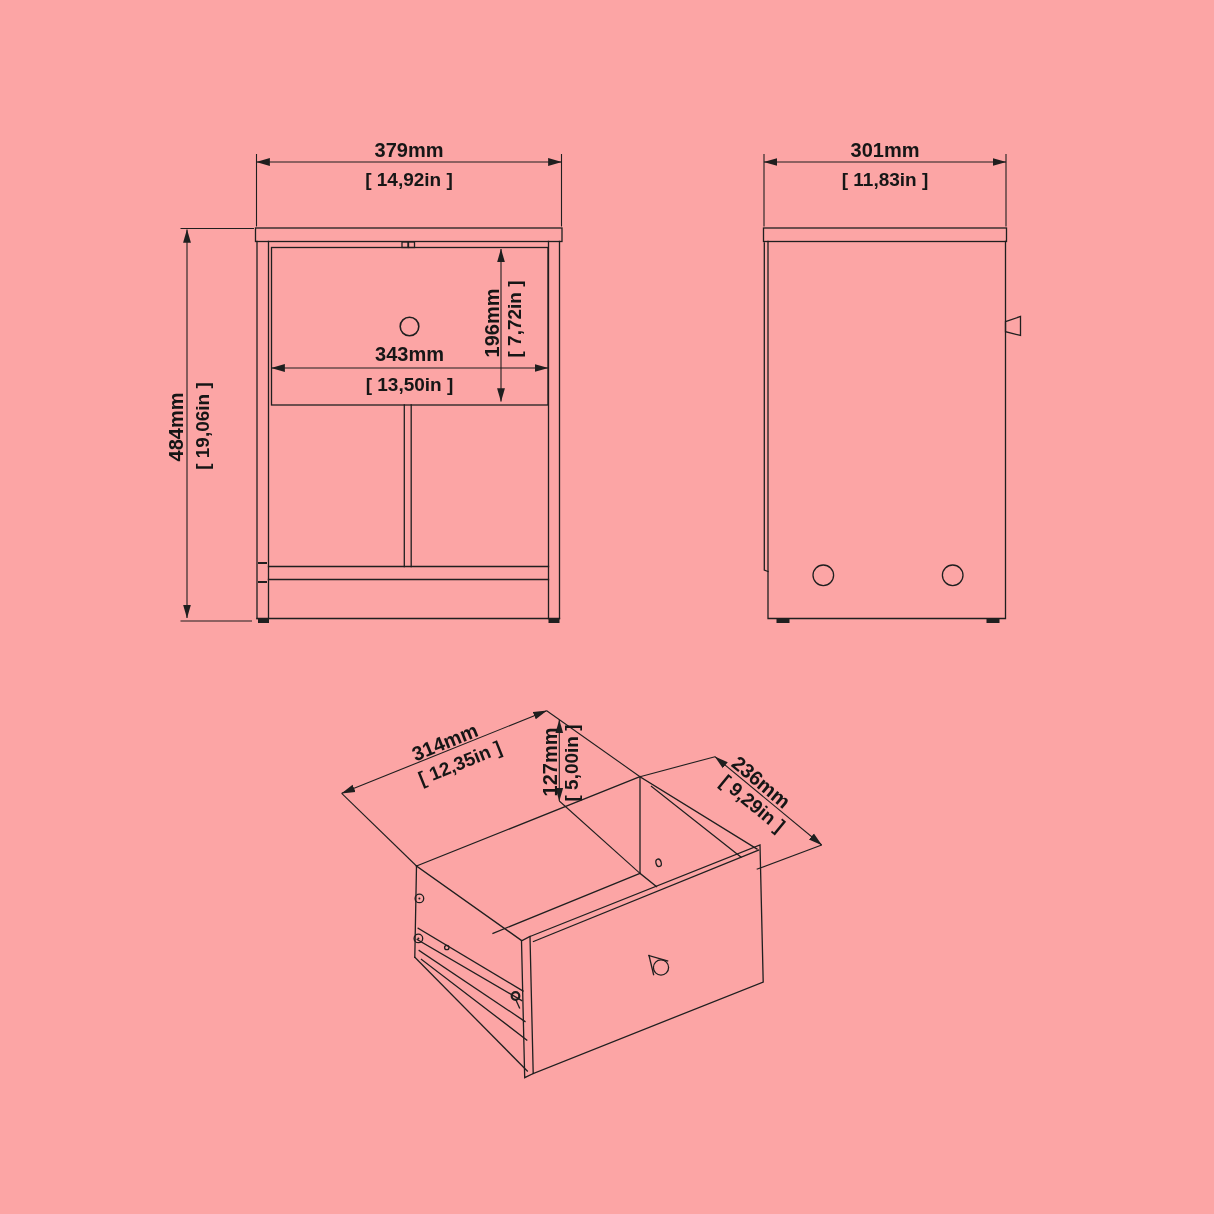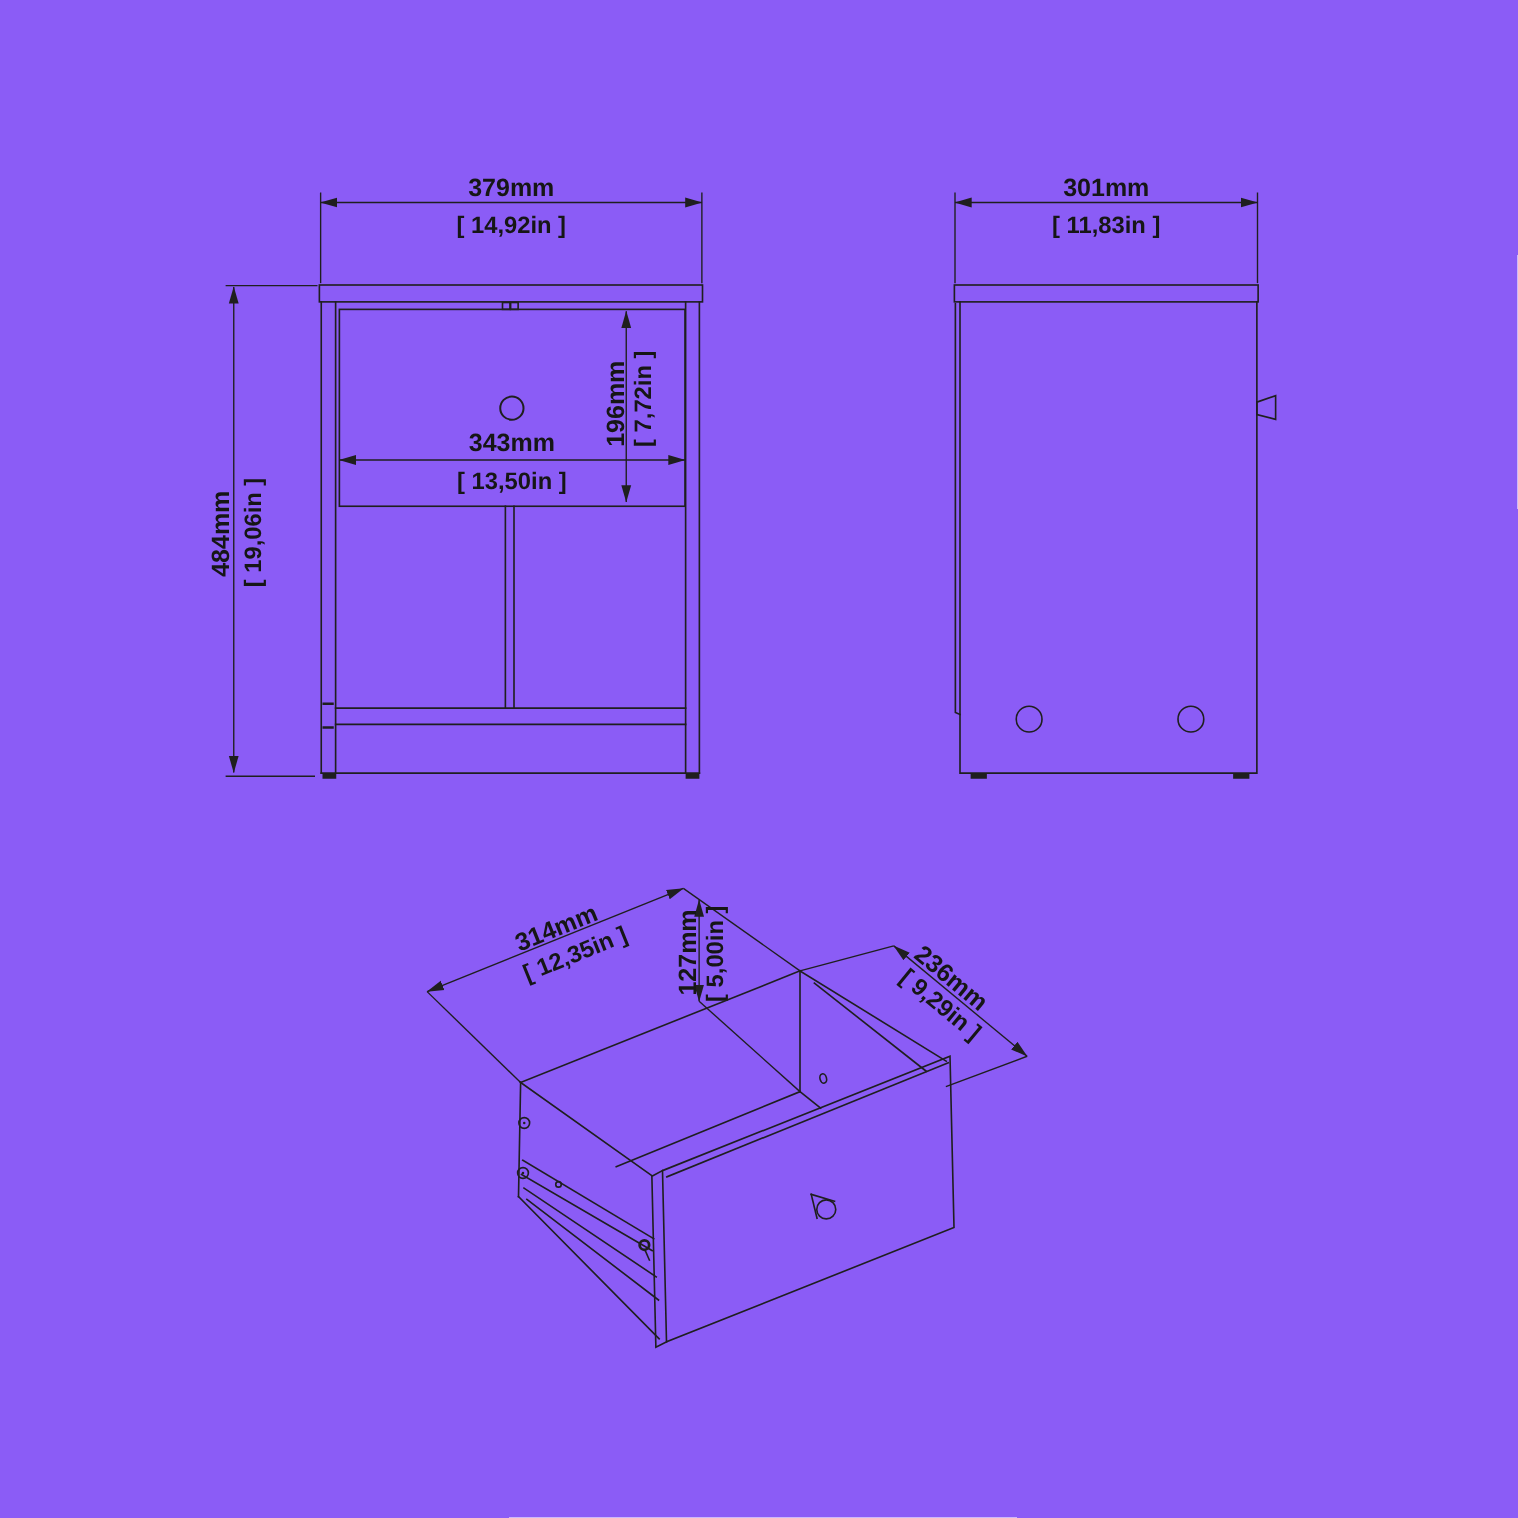--- a/index.html
+++ b/index.html
@@ -3,7 +3,7 @@
 <meta charset="utf-8">
 <style>
   html,body{margin:0;padding:0;background:#ffffff;}
-  .stage{width:1214px;height:1214px;background:#8b5cf6;position:relative;overflow:hidden;text-decoration:underline;}
+  .stage{width:1214px;height:1214px;background:#fca5a5;position:relative;overflow:hidden;text-decoration:underline;}
   svg{display:block;}
   .ln{fill:none;stroke:#1f1f1f;stroke-width:1.3;stroke-linecap:square;stroke-linejoin:miter;}
   .thin{fill:none;stroke:#1f1f1f;stroke-width:1.1;stroke-linecap:butt;}

